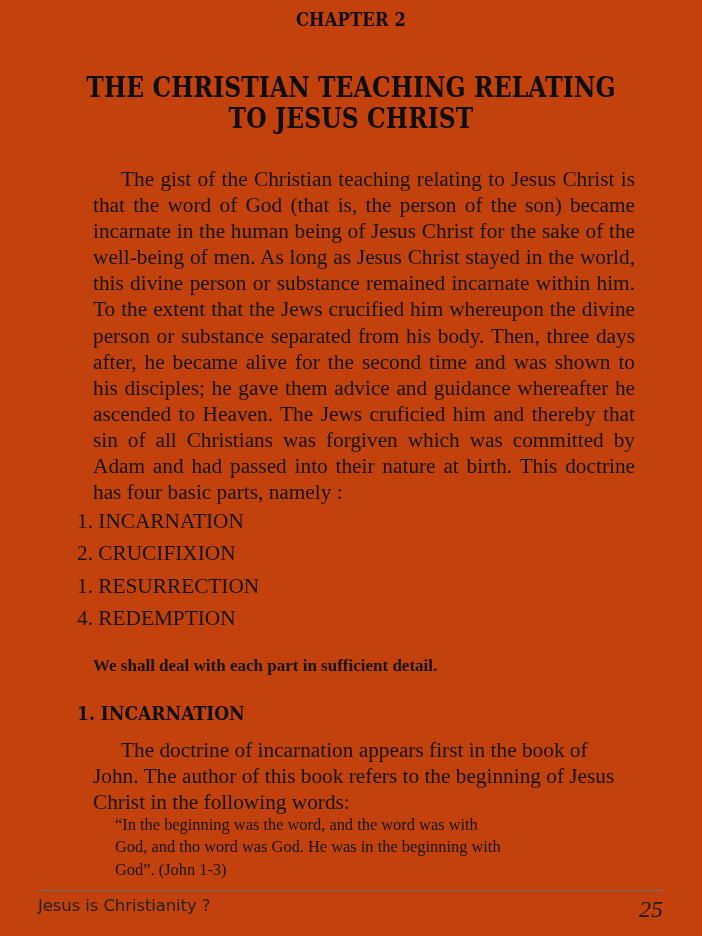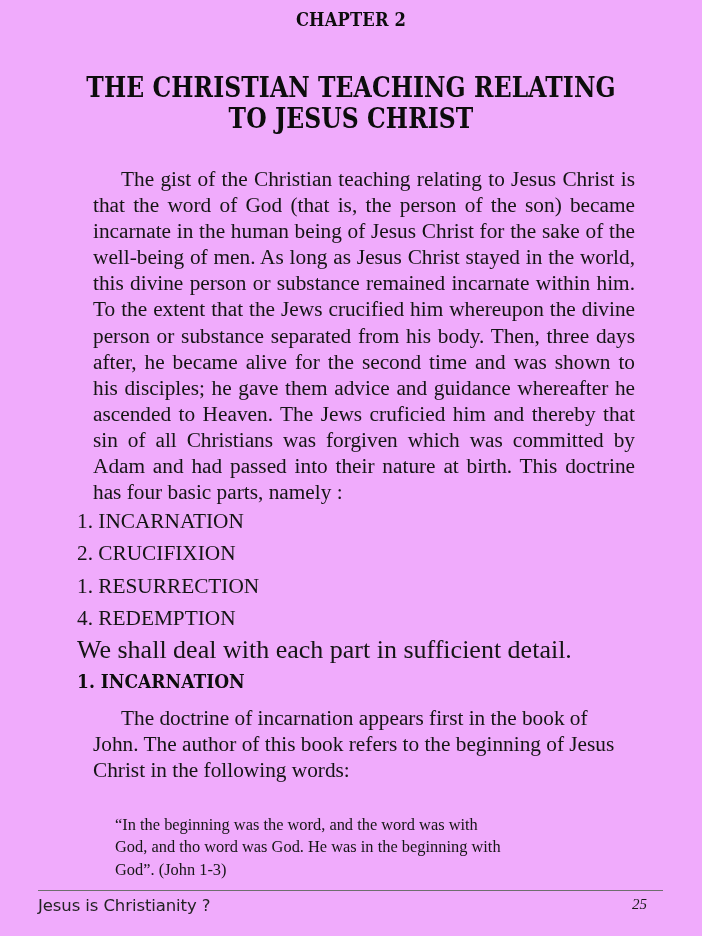--- a/index.html
+++ b/index.html
@@ -12,7 +12,7 @@
     position: relative;
     width: 702px;
     height: 936px;
-    background: #f0abfc;
+    background: #c2410c;
     margin: 0 auto;
     overflow: hidden;
     font-family: "Liberation Serif", "DejaVu Serif", serif;

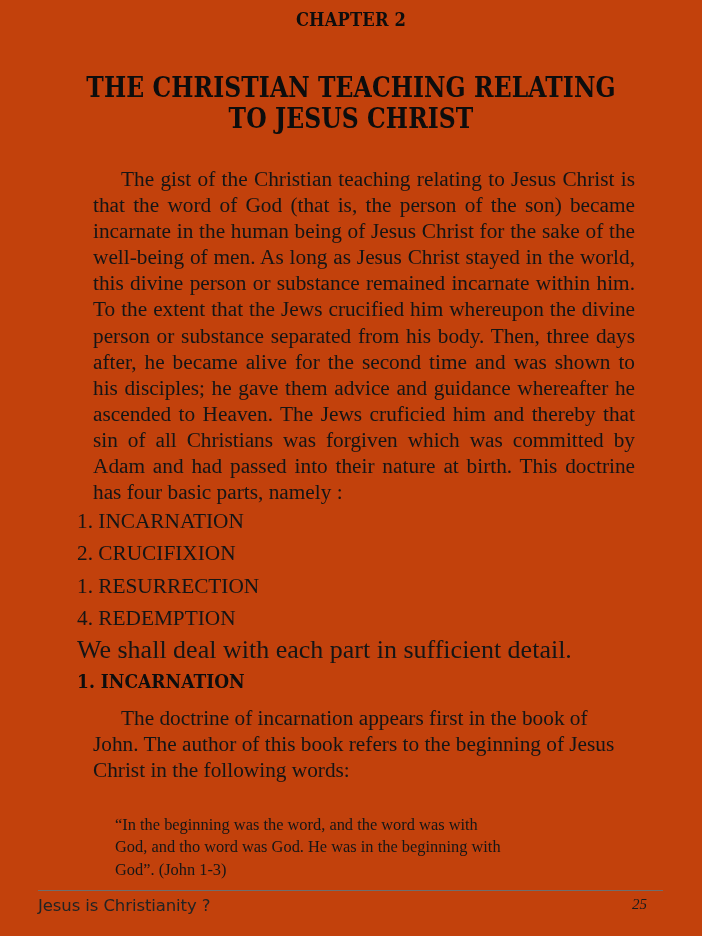--- a/index.html
+++ b/index.html
@@ -94,11 +94,12 @@
   }
 
   .lead-line {
-    margin: 0;
+    margin: 16px;
     padding-left: 28px;
-    font-size: 26px;
+    font-size: 17px;
     line-height: 32px;
     color: #151515;
+    font-weight: bold;
   }
 
   .sub-head {

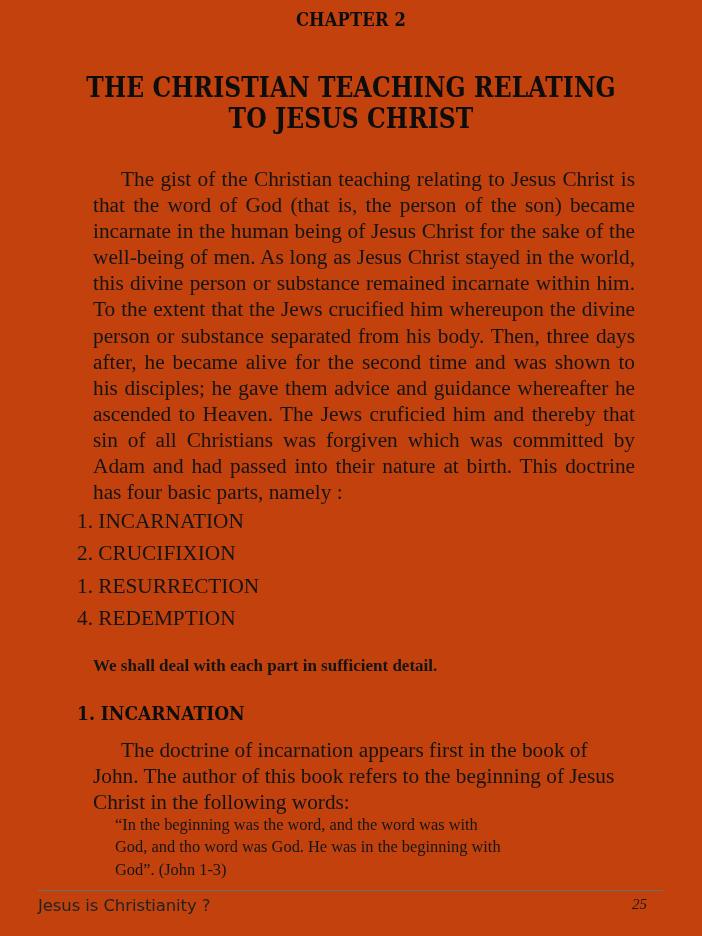--- a/index.html
+++ b/index.html
@@ -163,11 +163,11 @@
   }
   .footer-right {
     position: absolute;
-    right: 16px;
+    right: 0;
     top: 0;
     font-family: "Liberation Serif", "DejaVu Serif", serif;
     font-style: italic;
-    font-size: 15px;
+    font-size: 24px;
     color: #1b1b1b;
   }
 </style>

